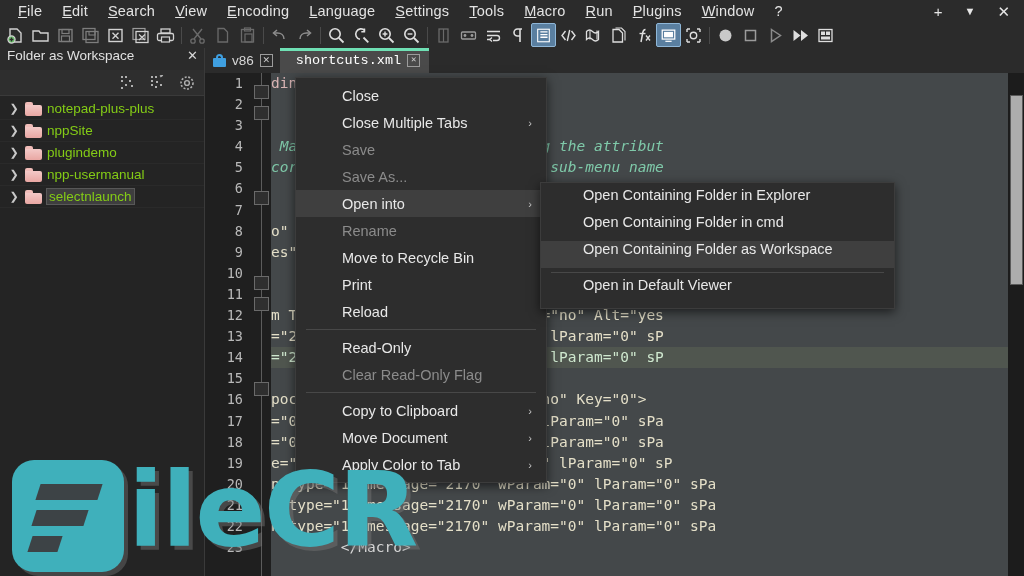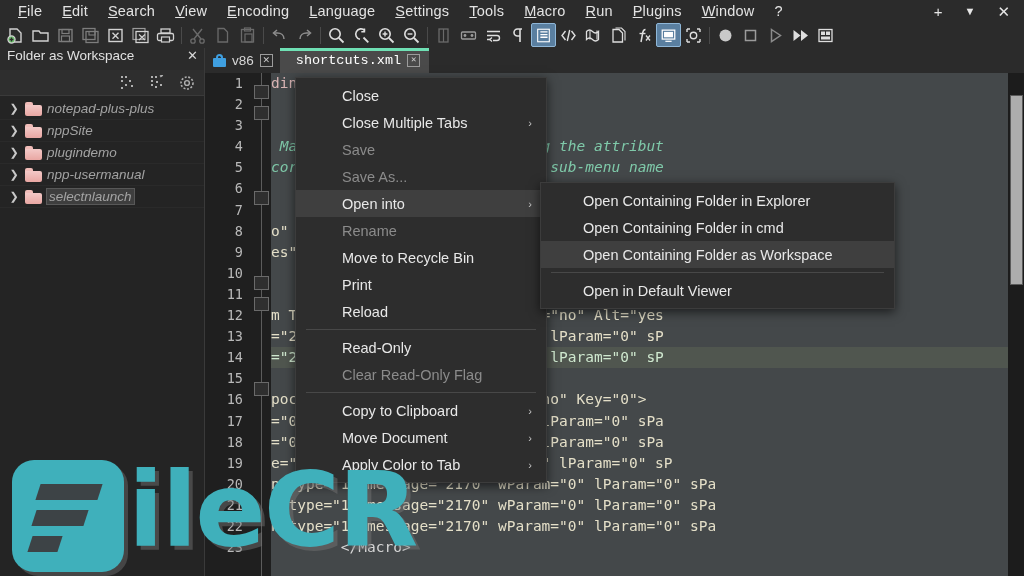--- a/index.html
+++ b/index.html
@@ -71,7 +71,7 @@
     position: absolute; left: 0; top: 0; width: 8px; height: 4px;
     background: #f0bcb8; border-radius: 2px 2px 0 0;
   }
-  .tree-label { font-size: 13.5px; color: #a3a3a3; white-space: nowrap; font-style: italic; }
+  .tree-label { font-size: 13.5px; color: #84cc16; white-space: nowrap; }
   .tree-row.selected .tree-label {
     background: #3e3e3e; outline: 1px solid #585858; padding: 0 2px;
   }

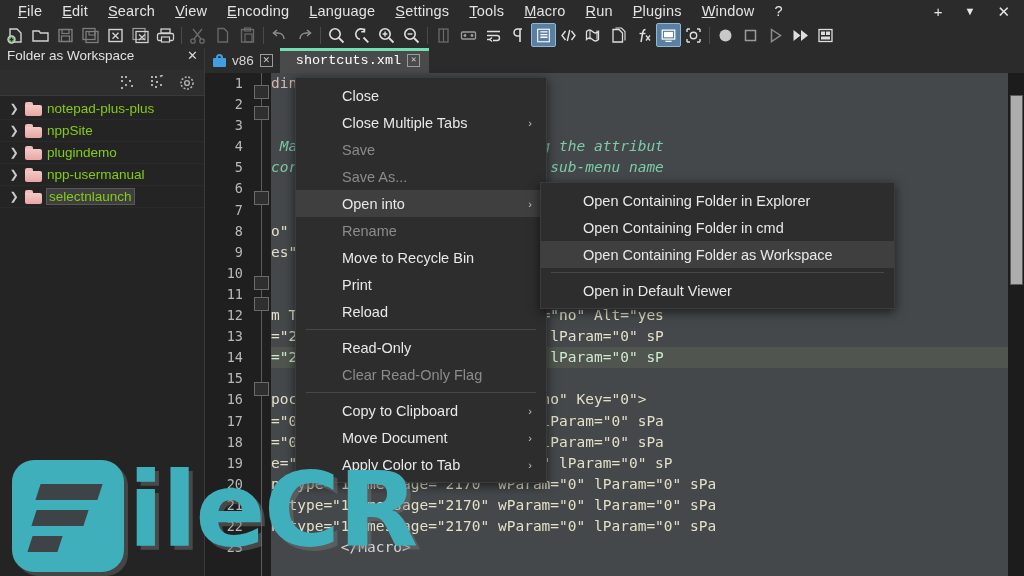--- a/index.html
+++ b/index.html
@@ -162,7 +162,7 @@
     box-shadow: 0 3px 10px rgba(0,0,0,.6); padding: 4px 0;
   }
   .sub-item {
-    height: 27px; display: flex; align-items: center;
+    height: 27px; display: flex; align-items: flex-start;
     padding: 0 14px 0 42px; font-size: 14.5px; color: #e8e8e8; white-space: nowrap;
   }
   .sub-item.hover { background: #3f3f3f; }

